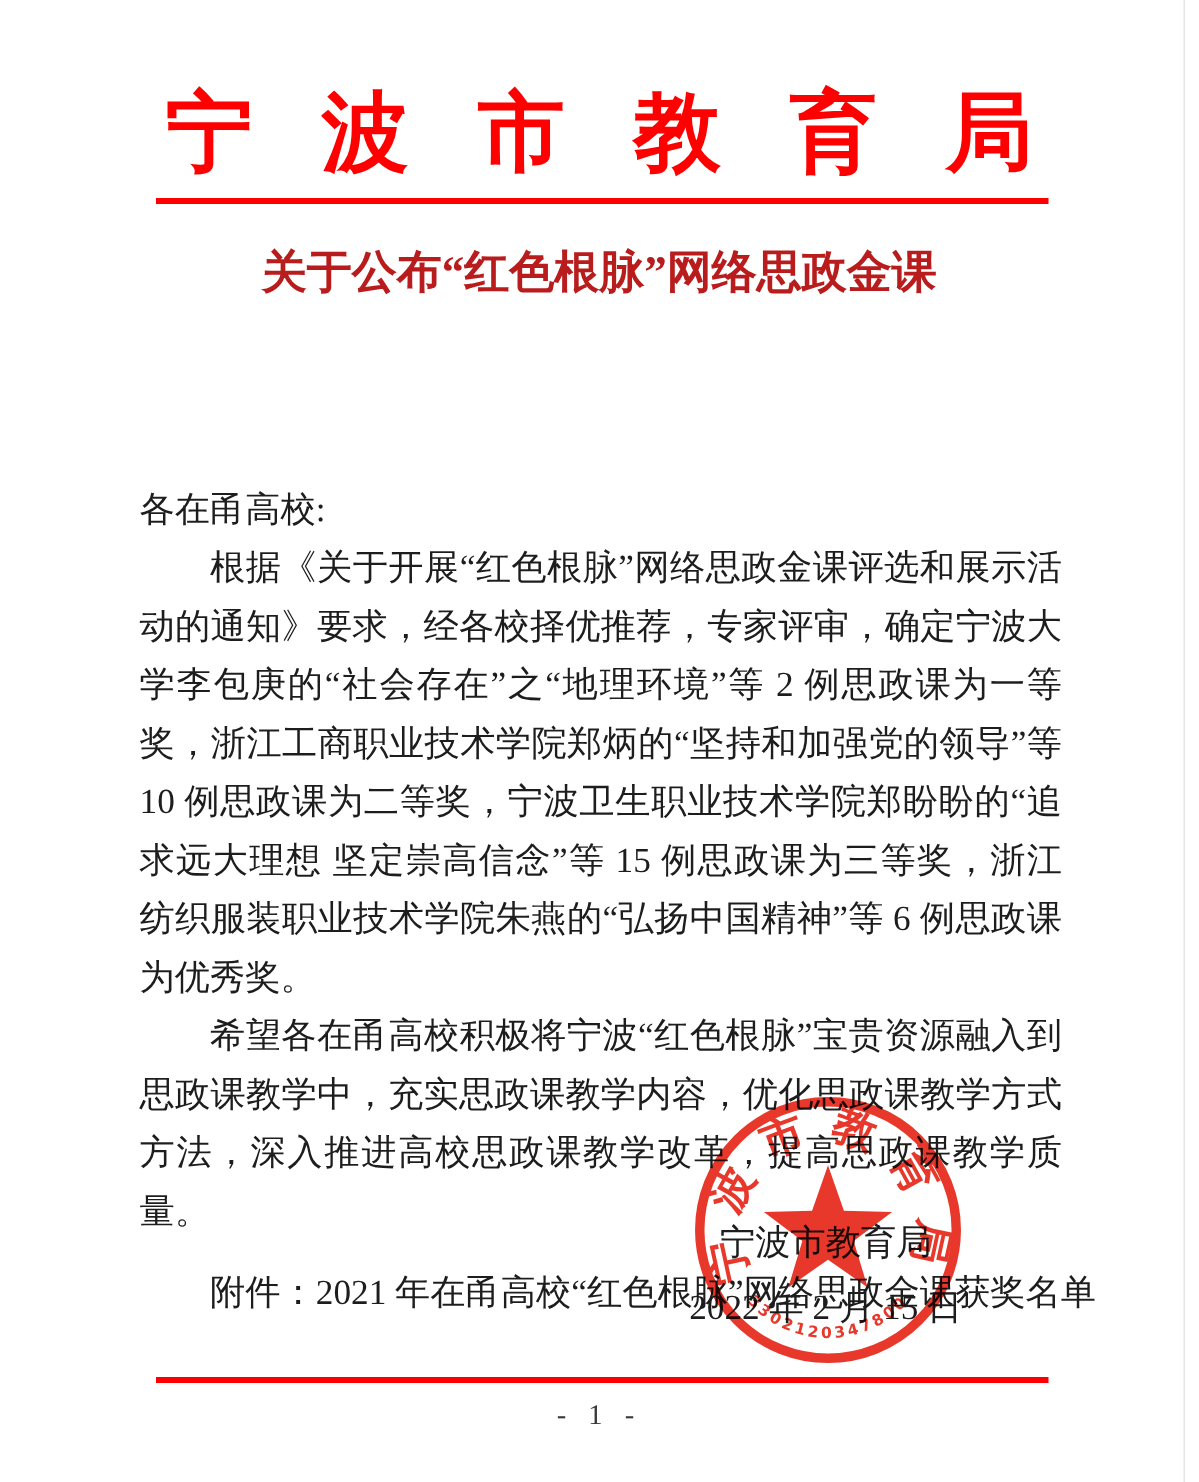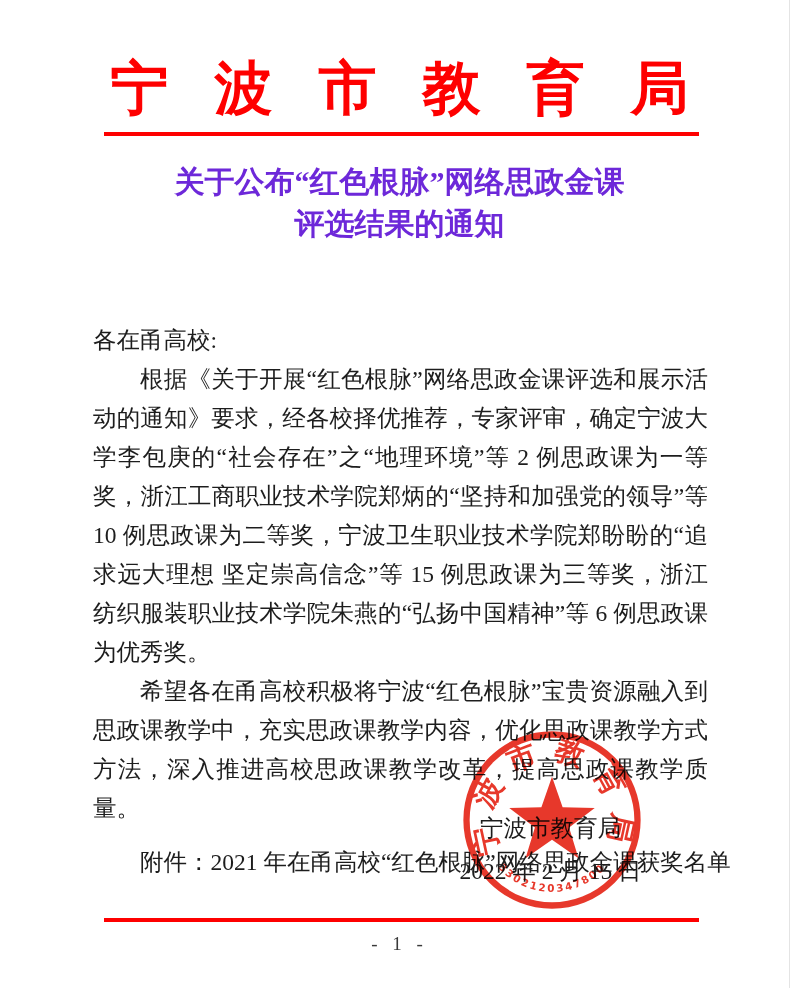--- a/index.html
+++ b/index.html
@@ -51,7 +51,7 @@
     text-align: center;
     font-size: 30px;
     font-weight: bold;
-    color: #6d28d9;
+    color: #b91c1c;
     line-height: 42px;
   }
 

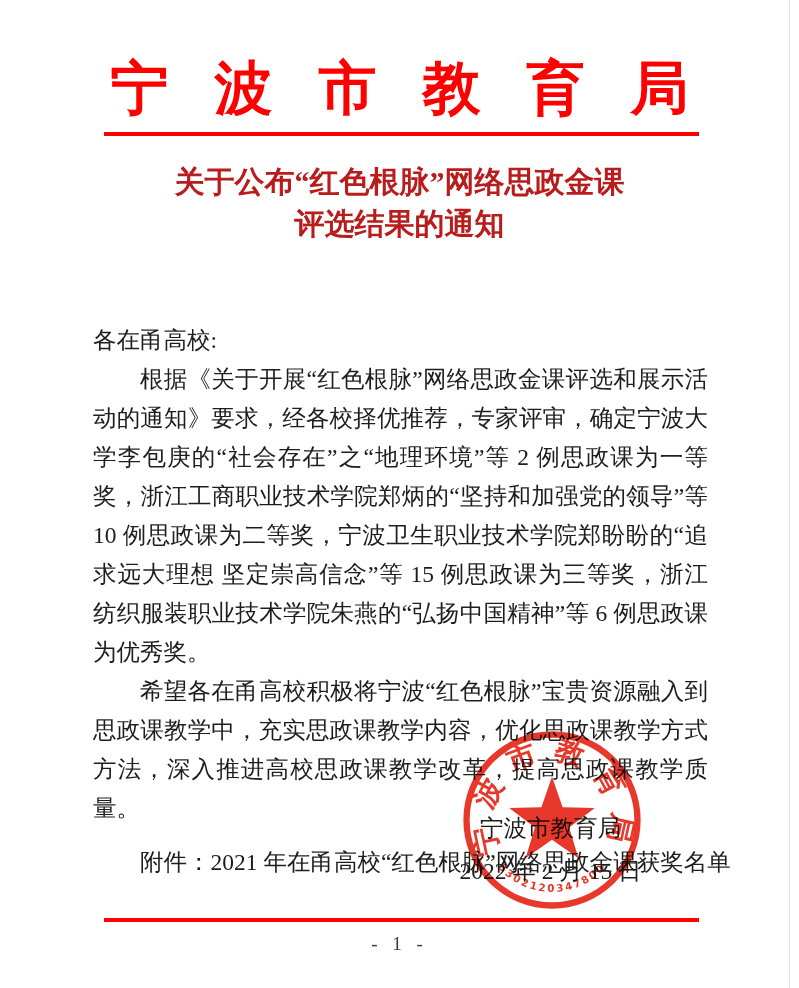--- a/index.html
+++ b/index.html
@@ -139,7 +139,6 @@
 
   <div class="doc-title">
     <div>关于公布“红色根脉”网络思政金课</div>
-    <div>评选结果的通知</div>
   </div>
 
   <div class="content">

